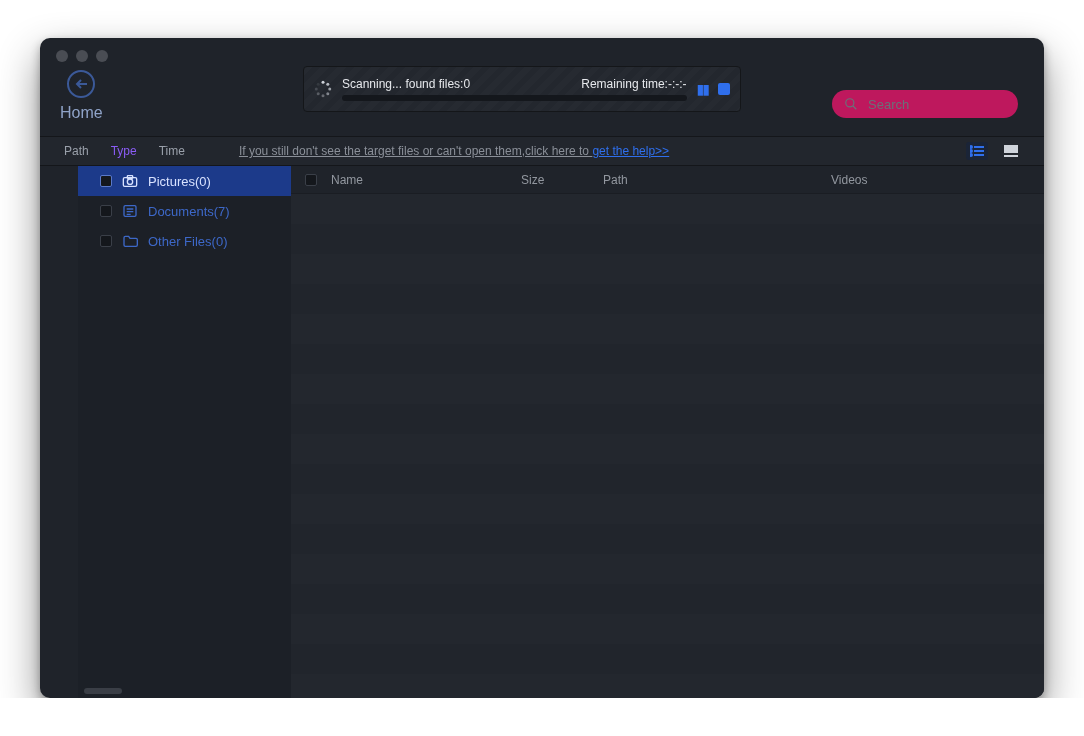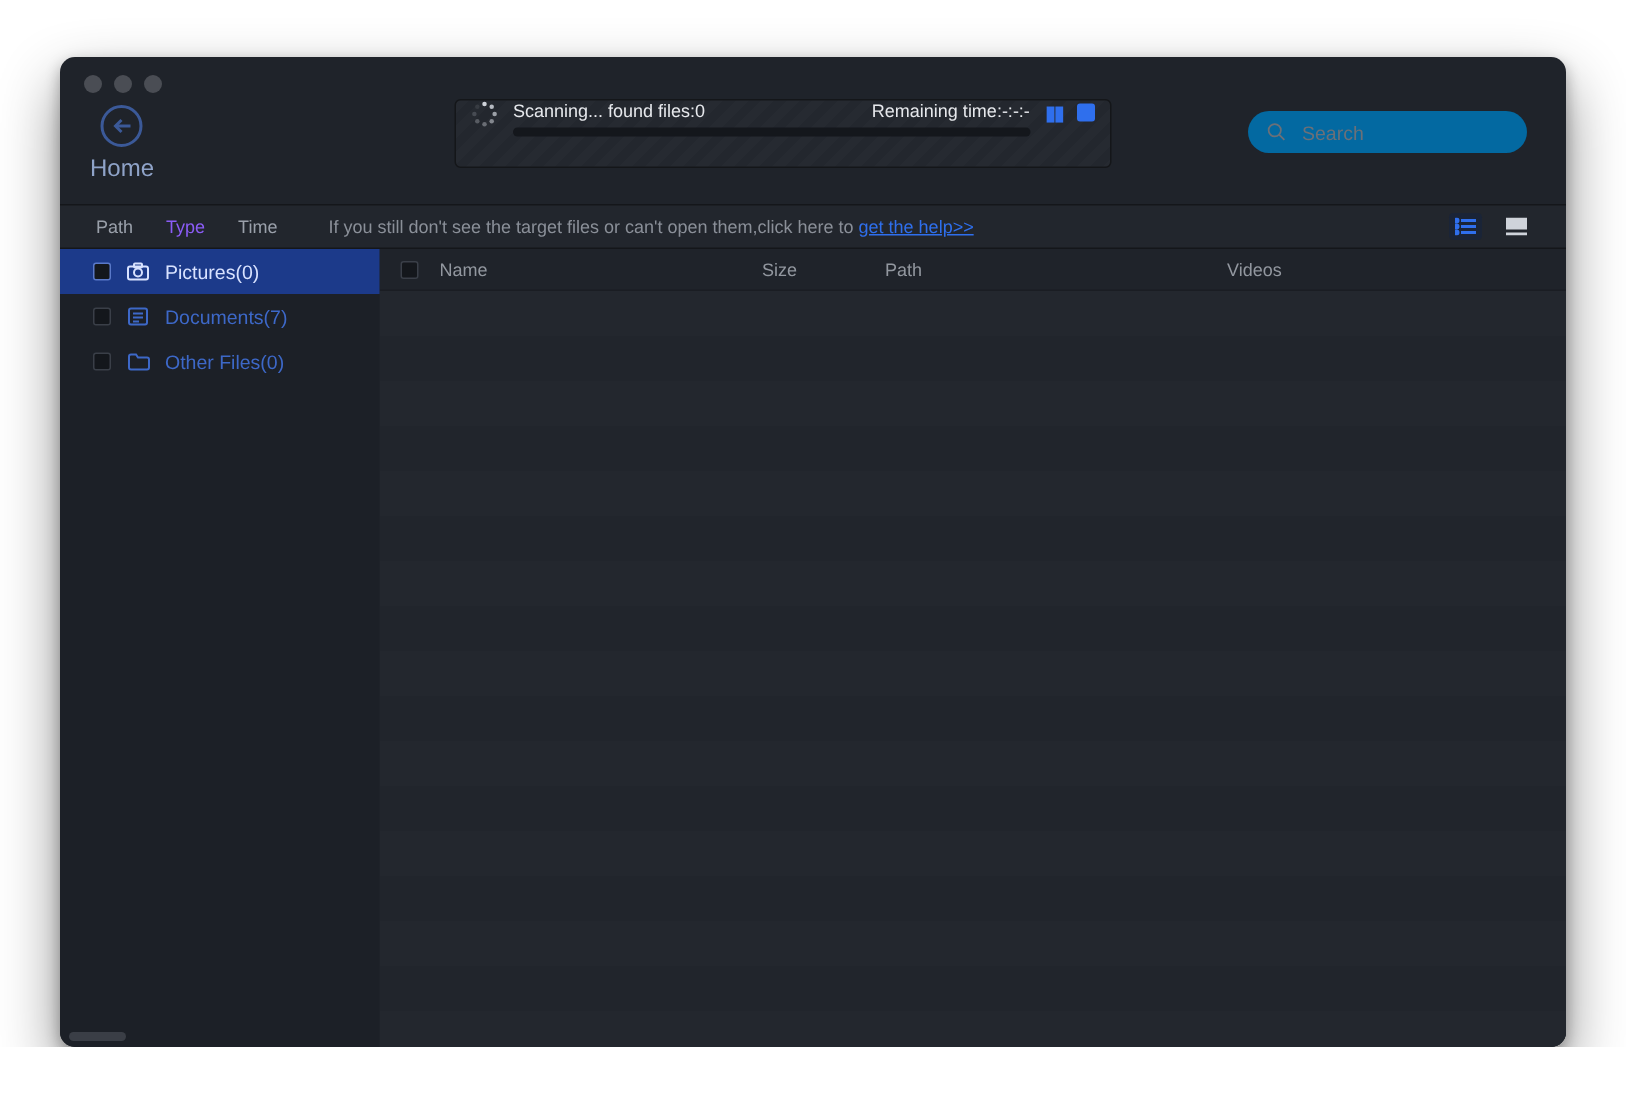--- a/index.html
+++ b/index.html
@@ -33,7 +33,7 @@
   .scanbar{
     position:absolute;left:263px;top:28px;width:438px;height:46px;
     background:#272b33;border:1px solid #141619;border-radius:4px;
-    display:flex;align-items:flex-start;padding:0 10px;gap:10px;
+    display:flex;align-items:center;padding:0 10px;gap:10px;
     background-image:repeating-linear-gradient(135deg,#262a31 0 6px,#23272e 6px 12px);
   }
   .spinner{width:18px;height:18px;flex:0 0 18px;}

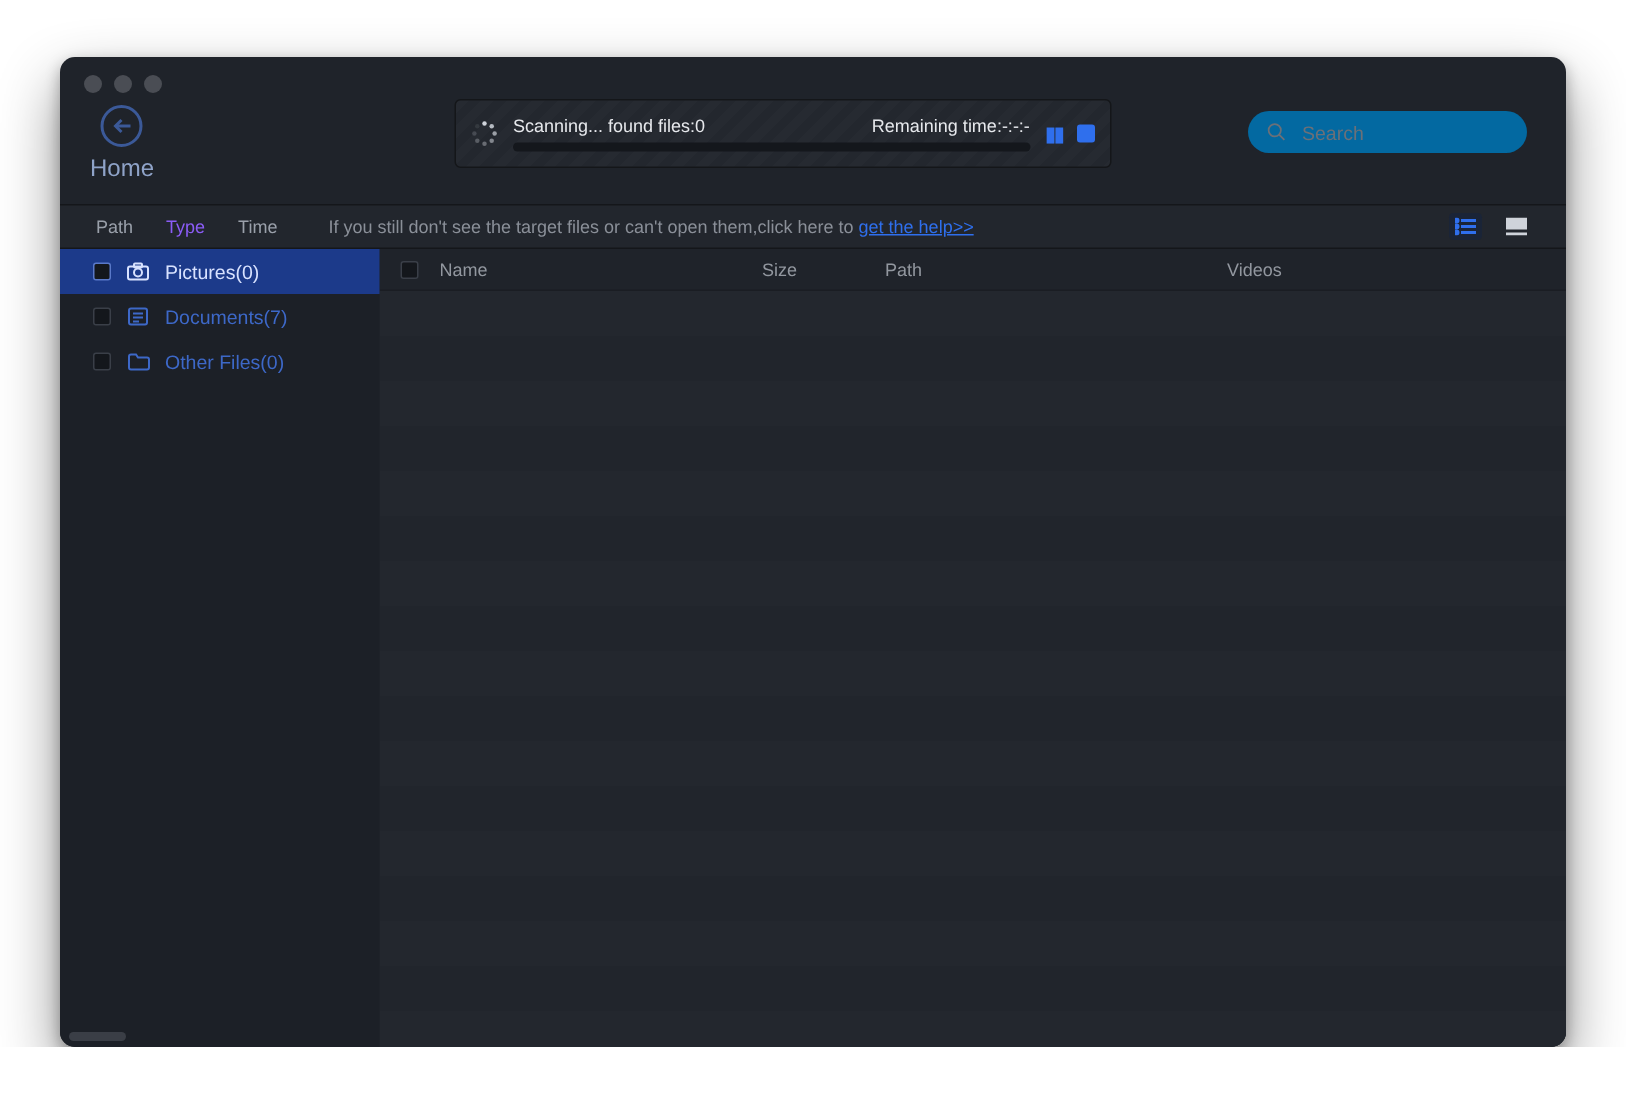--- a/index.html
+++ b/index.html
@@ -45,8 +45,8 @@
   .scan-ctrl .stop{width:12px;height:12px;background:#2f6fed;border-radius:2px;cursor:pointer;}
   
   .search{
-    position:absolute;right:26px;top:36px;width:186px;height:28px;
-    background:#0369a1;border-radius:14px;display:flex;align-items:center;
+    position:absolute;right:26px;top:52px;width:186px;height:28px;
+    background:#be185d;border-radius:14px;display:flex;align-items:center;
     padding:0 12px;gap:8px;color:#6b7078;
   }
   .search svg{flex:0 0 14px;}

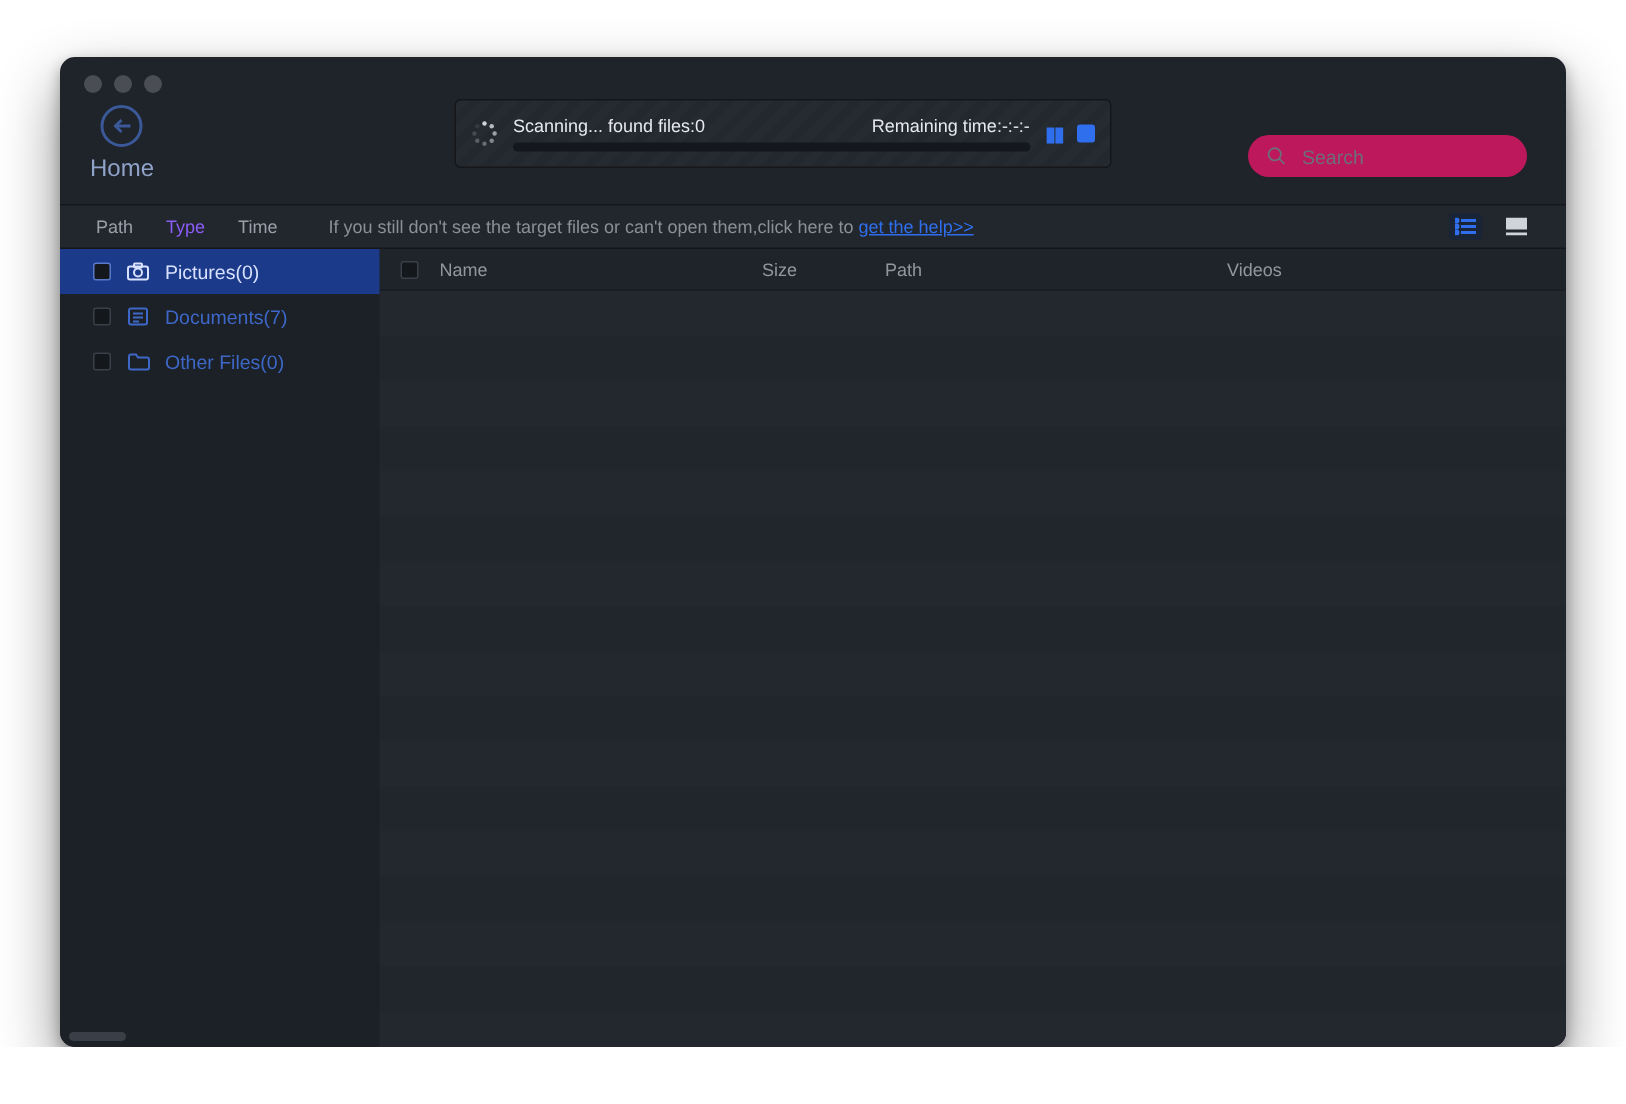--- a/index.html
+++ b/index.html
@@ -64,7 +64,7 @@
   .tab{cursor:pointer;padding:6px 2px;}
   .tab.active{color:#8b5cf6;position:relative;}
   .tab.active::after{content:"";position:absolute;left:-2px;right:-2px;bottom:-5px;height:2px;background:#2f6fed;}
-  .hint{margin-left:32px;font-size:12px;color:#8a8f98;}
+  .hint{margin-left:52px;font-size:12px;color:#8a8f98;text-decoration:underline;}
   .hint a{color:#2f6fed;text-decoration:underline;cursor:pointer;}
   .view-toggles{margin-left:auto;margin-right:22px;display:flex;gap:12px;align-items:center;}
   .vt{width:22px;height:18px;border-radius:3px;display:flex;align-items:center;justify-content:center;cursor:pointer;}

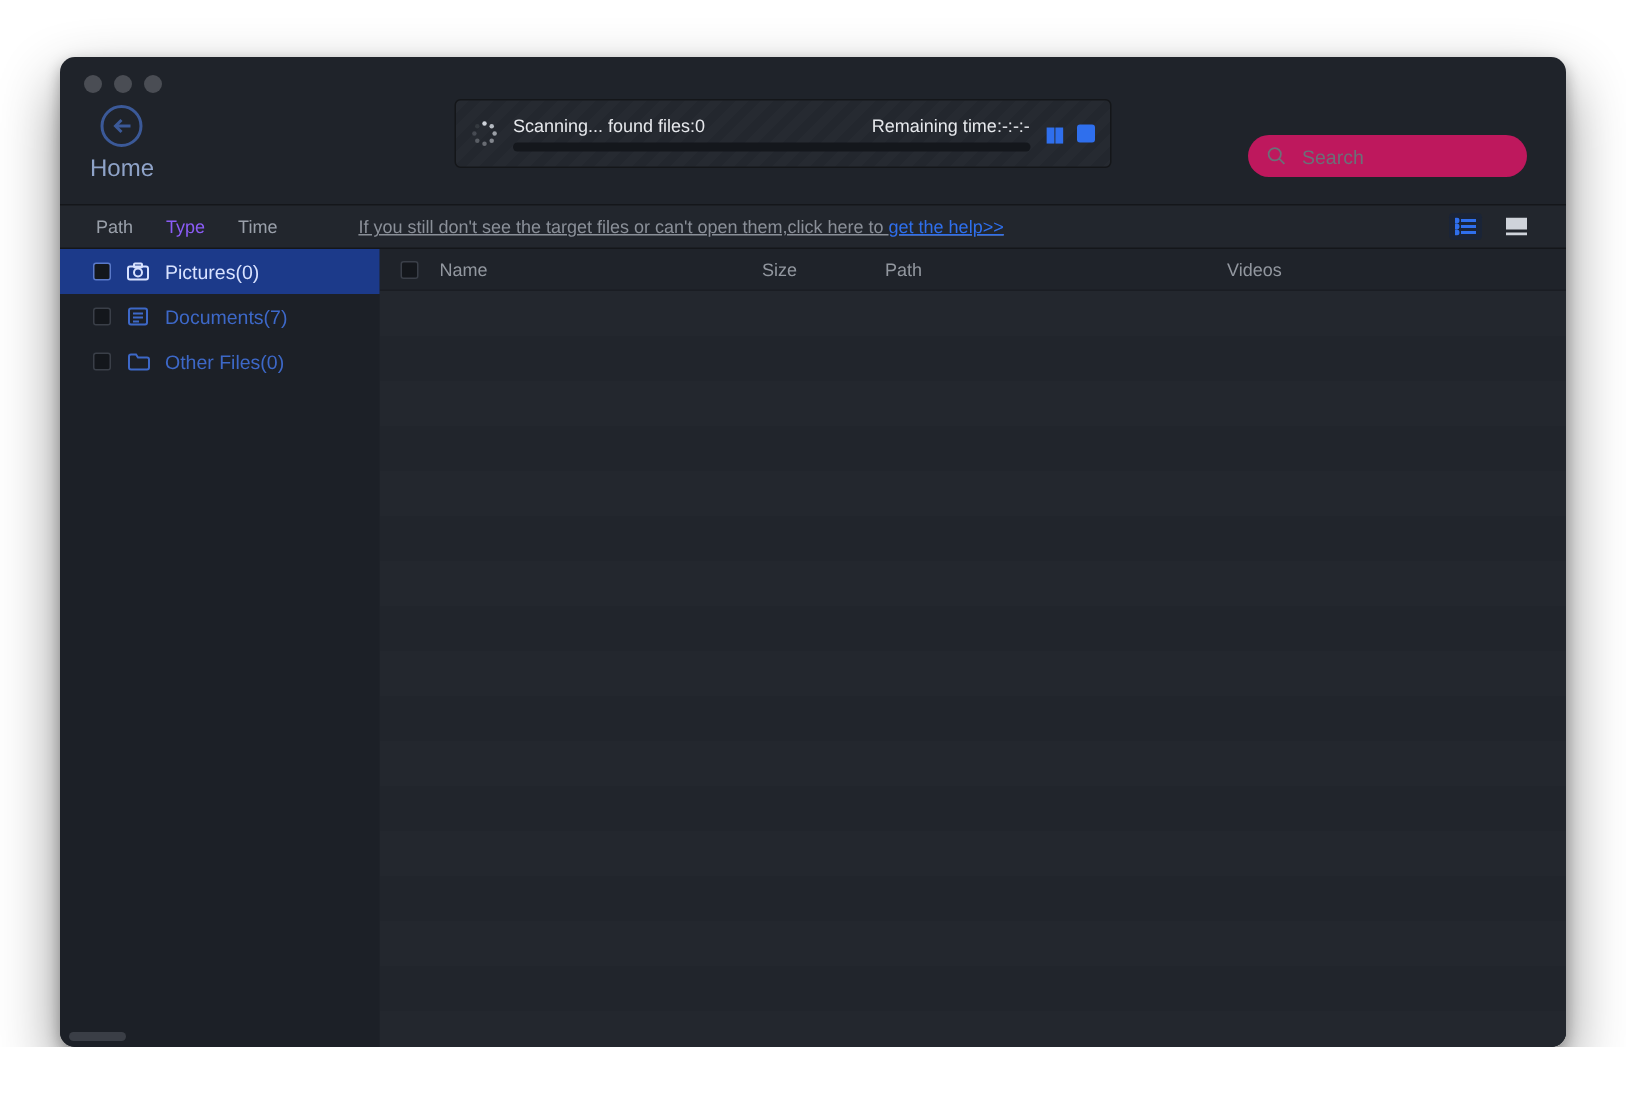--- a/index.html
+++ b/index.html
@@ -70,7 +70,7 @@
   .vt{width:22px;height:18px;border-radius:3px;display:flex;align-items:center;justify-content:center;cursor:pointer;}
   .vt.active{background:#1a2437;}
   
-  .body{position:absolute;left:0;right:0;top:128px;bottom:0;display:flex;}
+  .body{position:absolute;left:0;right:0;top:128px;bottom:0;display:flex;padding-left:38px;}
   
   .sidebar{width:213px;background:#1c2027;position:relative;}
   .cat{height:30px;display:flex;align-items:center;gap:10px;padding-left:22px;color:#3d68c8;font-size:13px;cursor:pointer;}

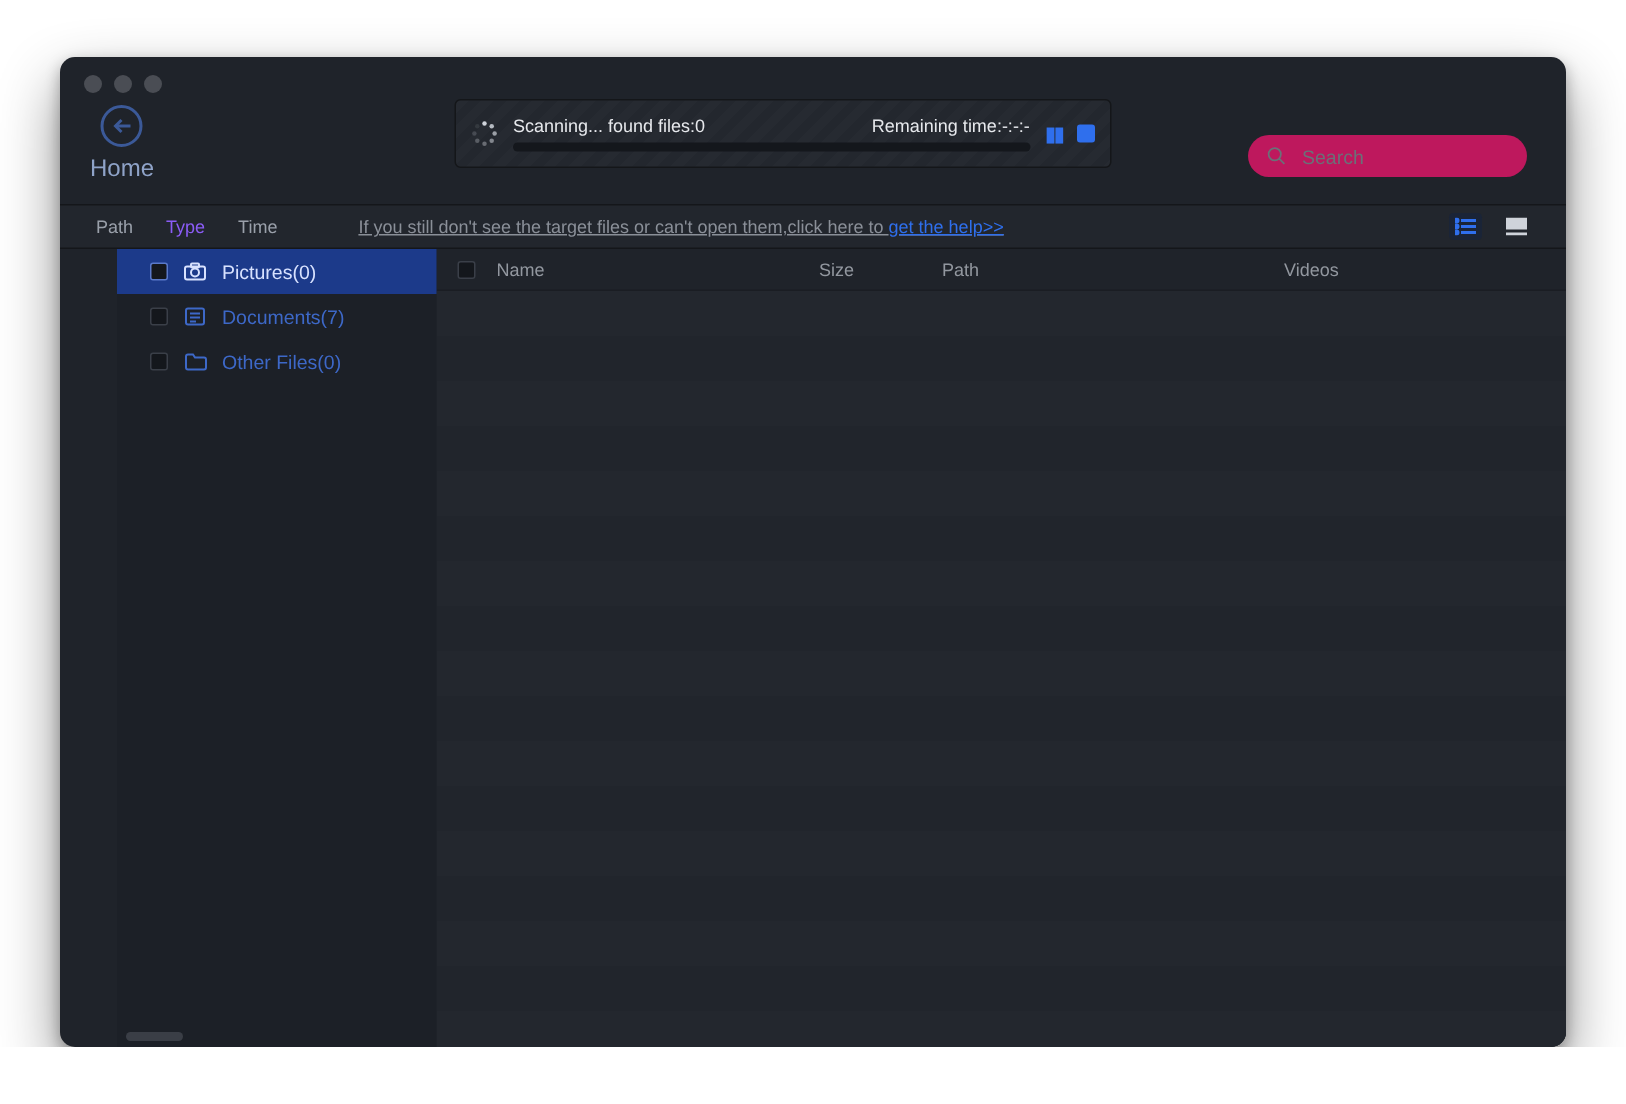--- a/index.html
+++ b/index.html
@@ -86,7 +86,7 @@
   .th-check{width:40px;display:flex;justify-content:center;}
   .th-check .box{width:12px;height:12px;border:1px solid #3a3f48;background:#14171c;border-radius:2px;}
   .th-name{width:190px;}
-  .th-size{width:82px;margin-left:25px;}
+  .th-size{width:82px;}
   .th-path{width:228px;}
   .th-created{flex:1;}
   .rows{flex:1;overflow:hidden;}

